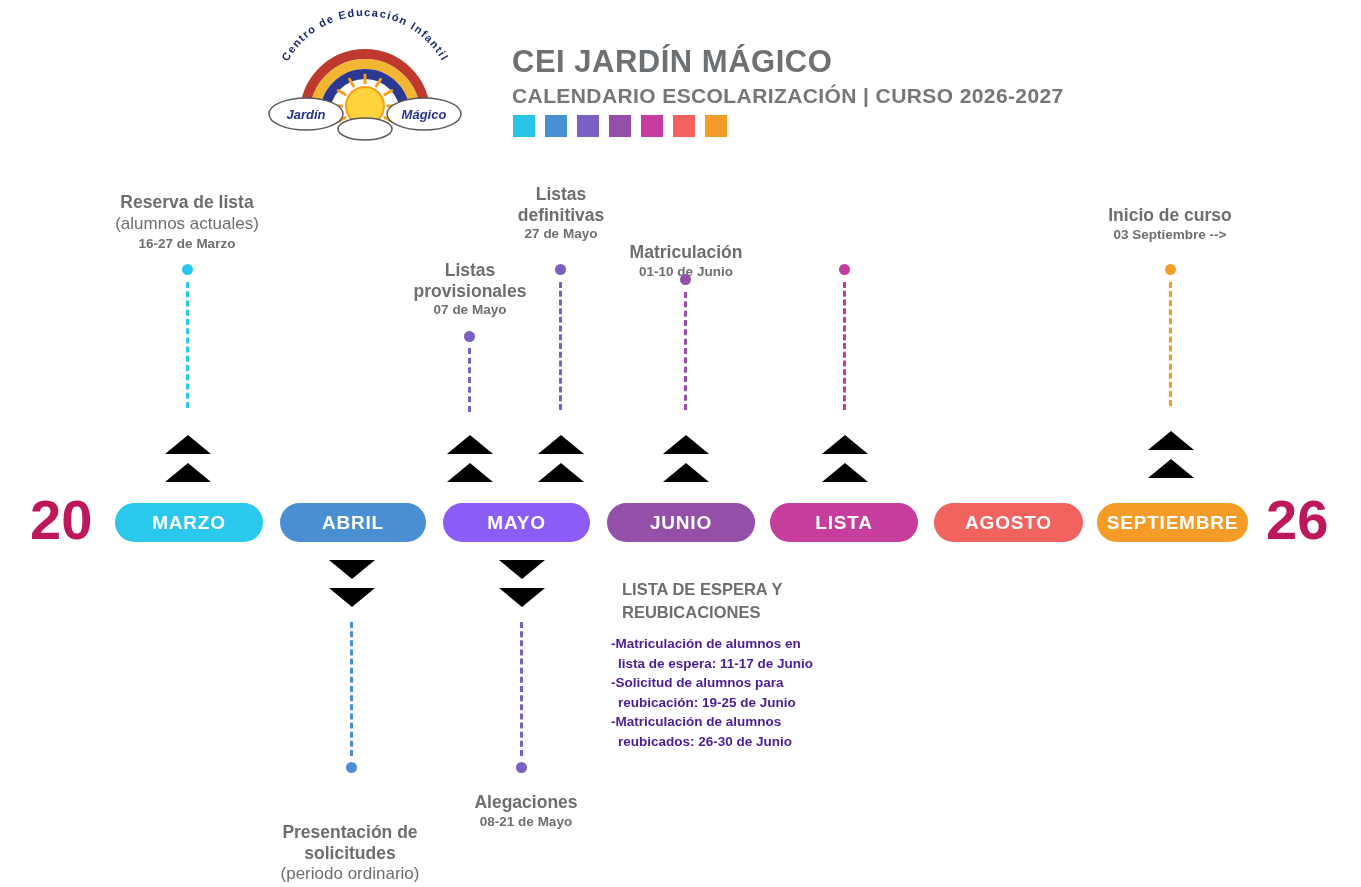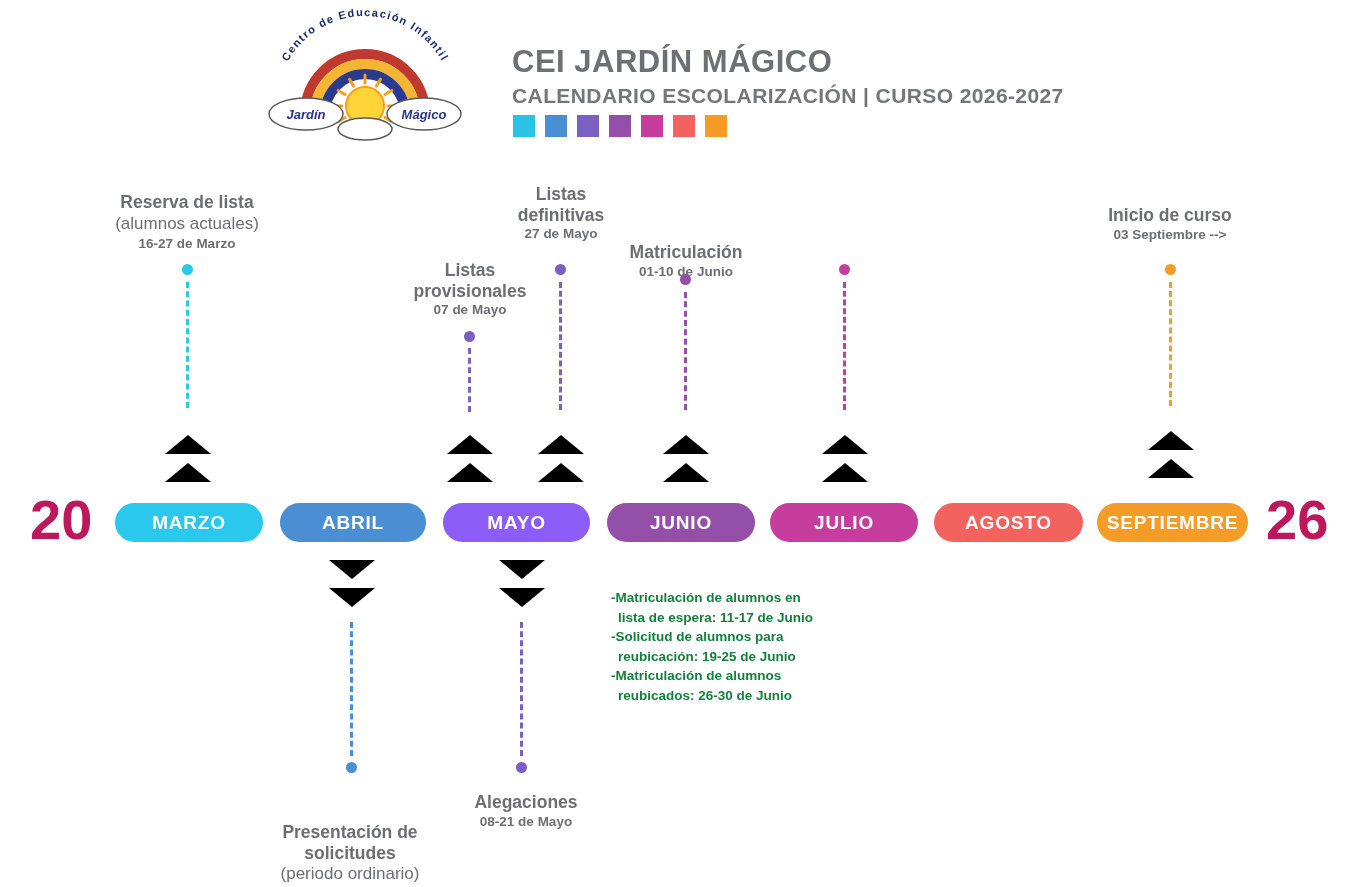--- a/index.html
+++ b/index.html
@@ -178,7 +178,7 @@
       <span>JUNIO</span>
     </div>
   <div class="abs pill" style="left: 770px; top: 503px; width: 148px; background-color: rgb(198, 61, 157);">
-      <span>JULIO</span>
+      <span>LISTA</span>
     </div>
   <div class="abs pill" style="left: 934px; top: 503px; width: 149px; background-color: rgb(242, 99, 95);">
       <span>AGOSTO</span>

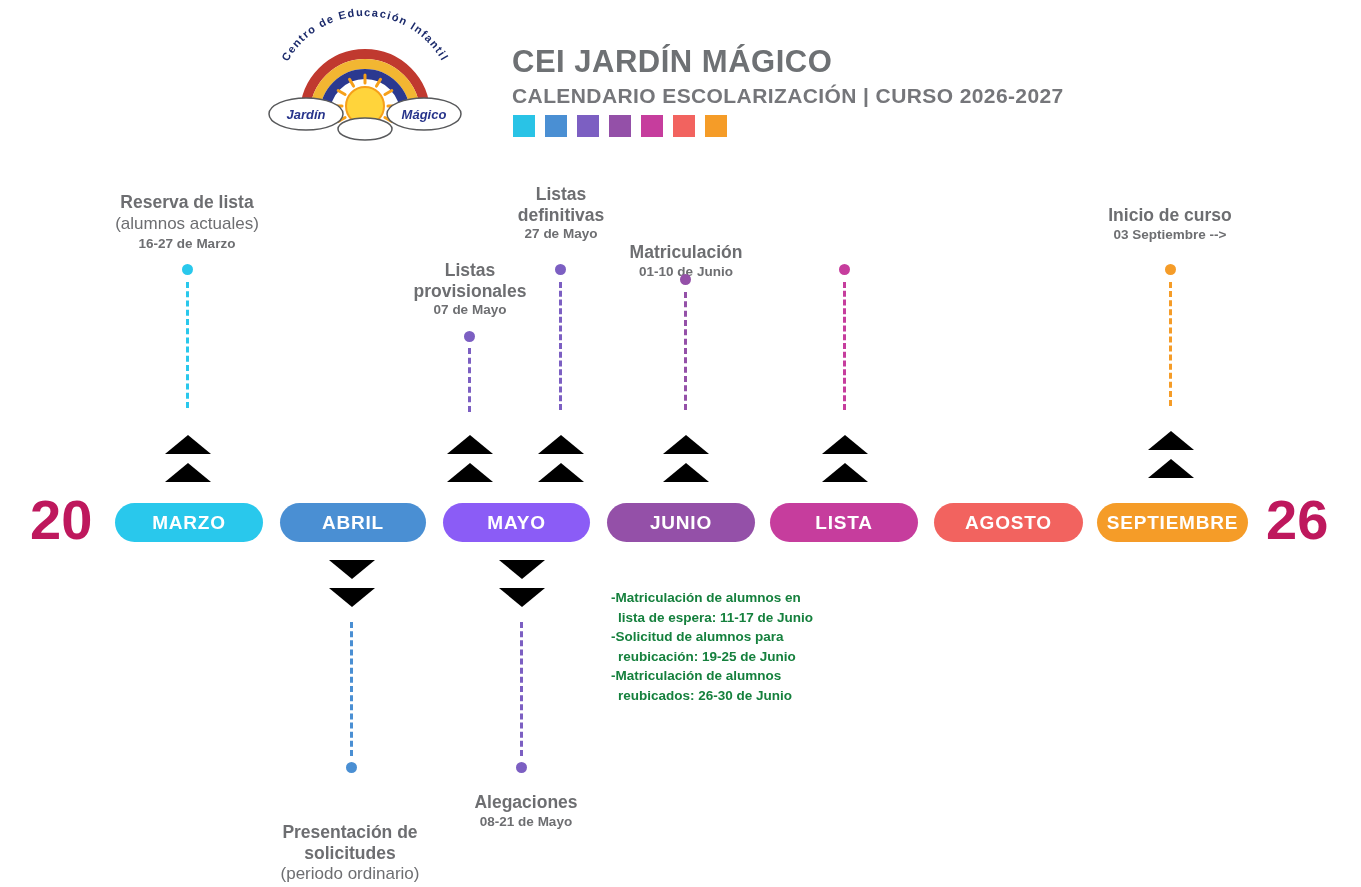--- a/index.html
+++ b/index.html
@@ -211,6 +211,8 @@
   </div>
 
   <div class="abs" style="left:608px; top:578px; width:260px;">
+    <div class="wl-title">LISTA DE ESPERA Y
+REUBICACIONES</div>
     <div class="wl-items">
       <div class="wl-item">-Matriculación de alumnos en
 lista de espera: 11-17 de Junio</div>

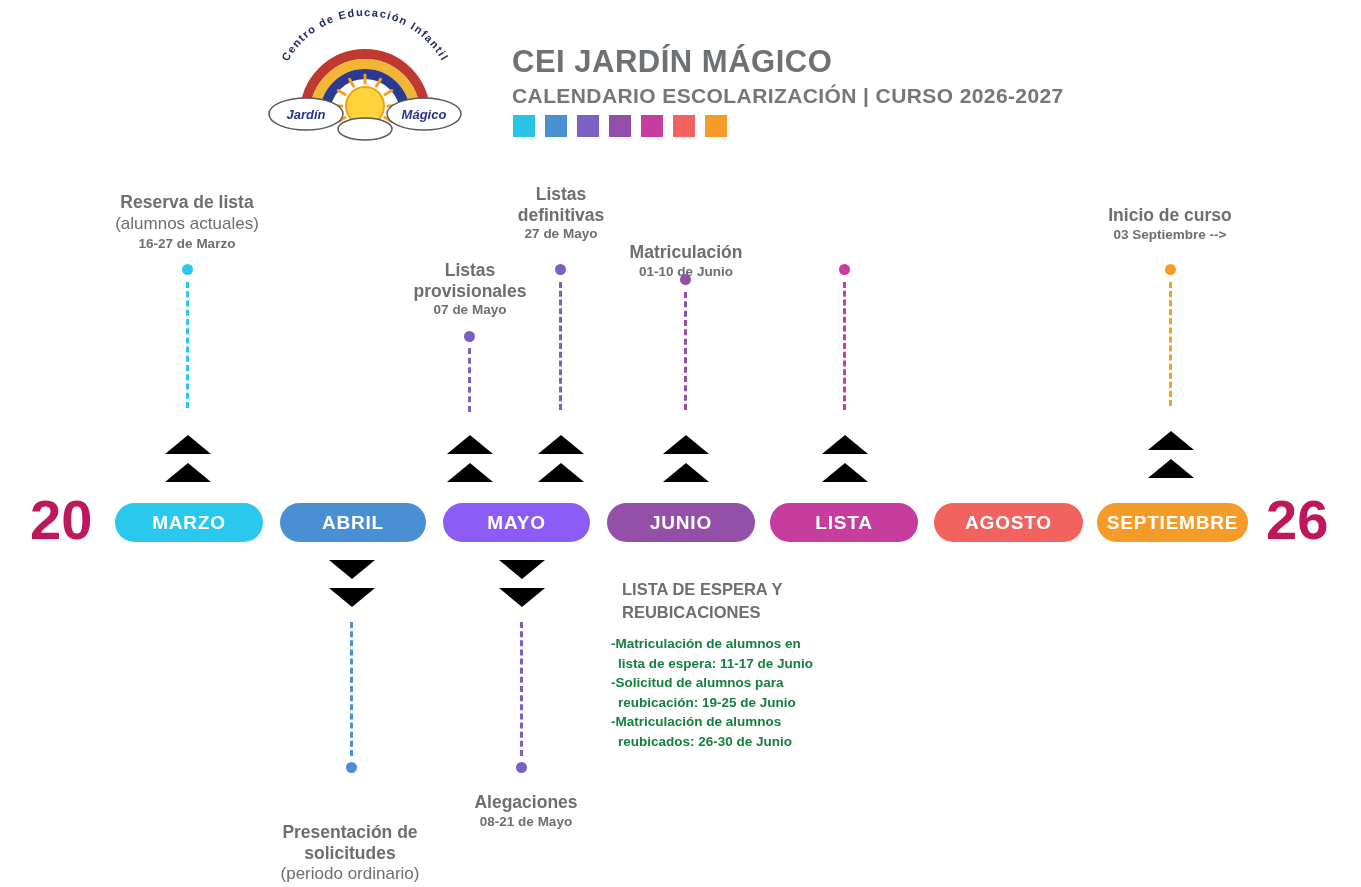--- a/index.html
+++ b/index.html
@@ -43,7 +43,7 @@
   
   .wl-title { font-weight:800; font-size:16.5px; color:#6D6E71; line-height:1.4; white-space:pre-line; padding-left:14px; }
   .wl-items { margin-top:10px; }
-  .wl-item { font-weight:bold; font-size:13.5px; color:#15803d; line-height:1.45; white-space:pre-line;
+  .wl-item { font-weight:bold; font-size:13.5px; color:#4c1d95; line-height:1.45; white-space:pre-line;
              padding-left:10px; text-indent:-7px; }
 </style>
 </head>

